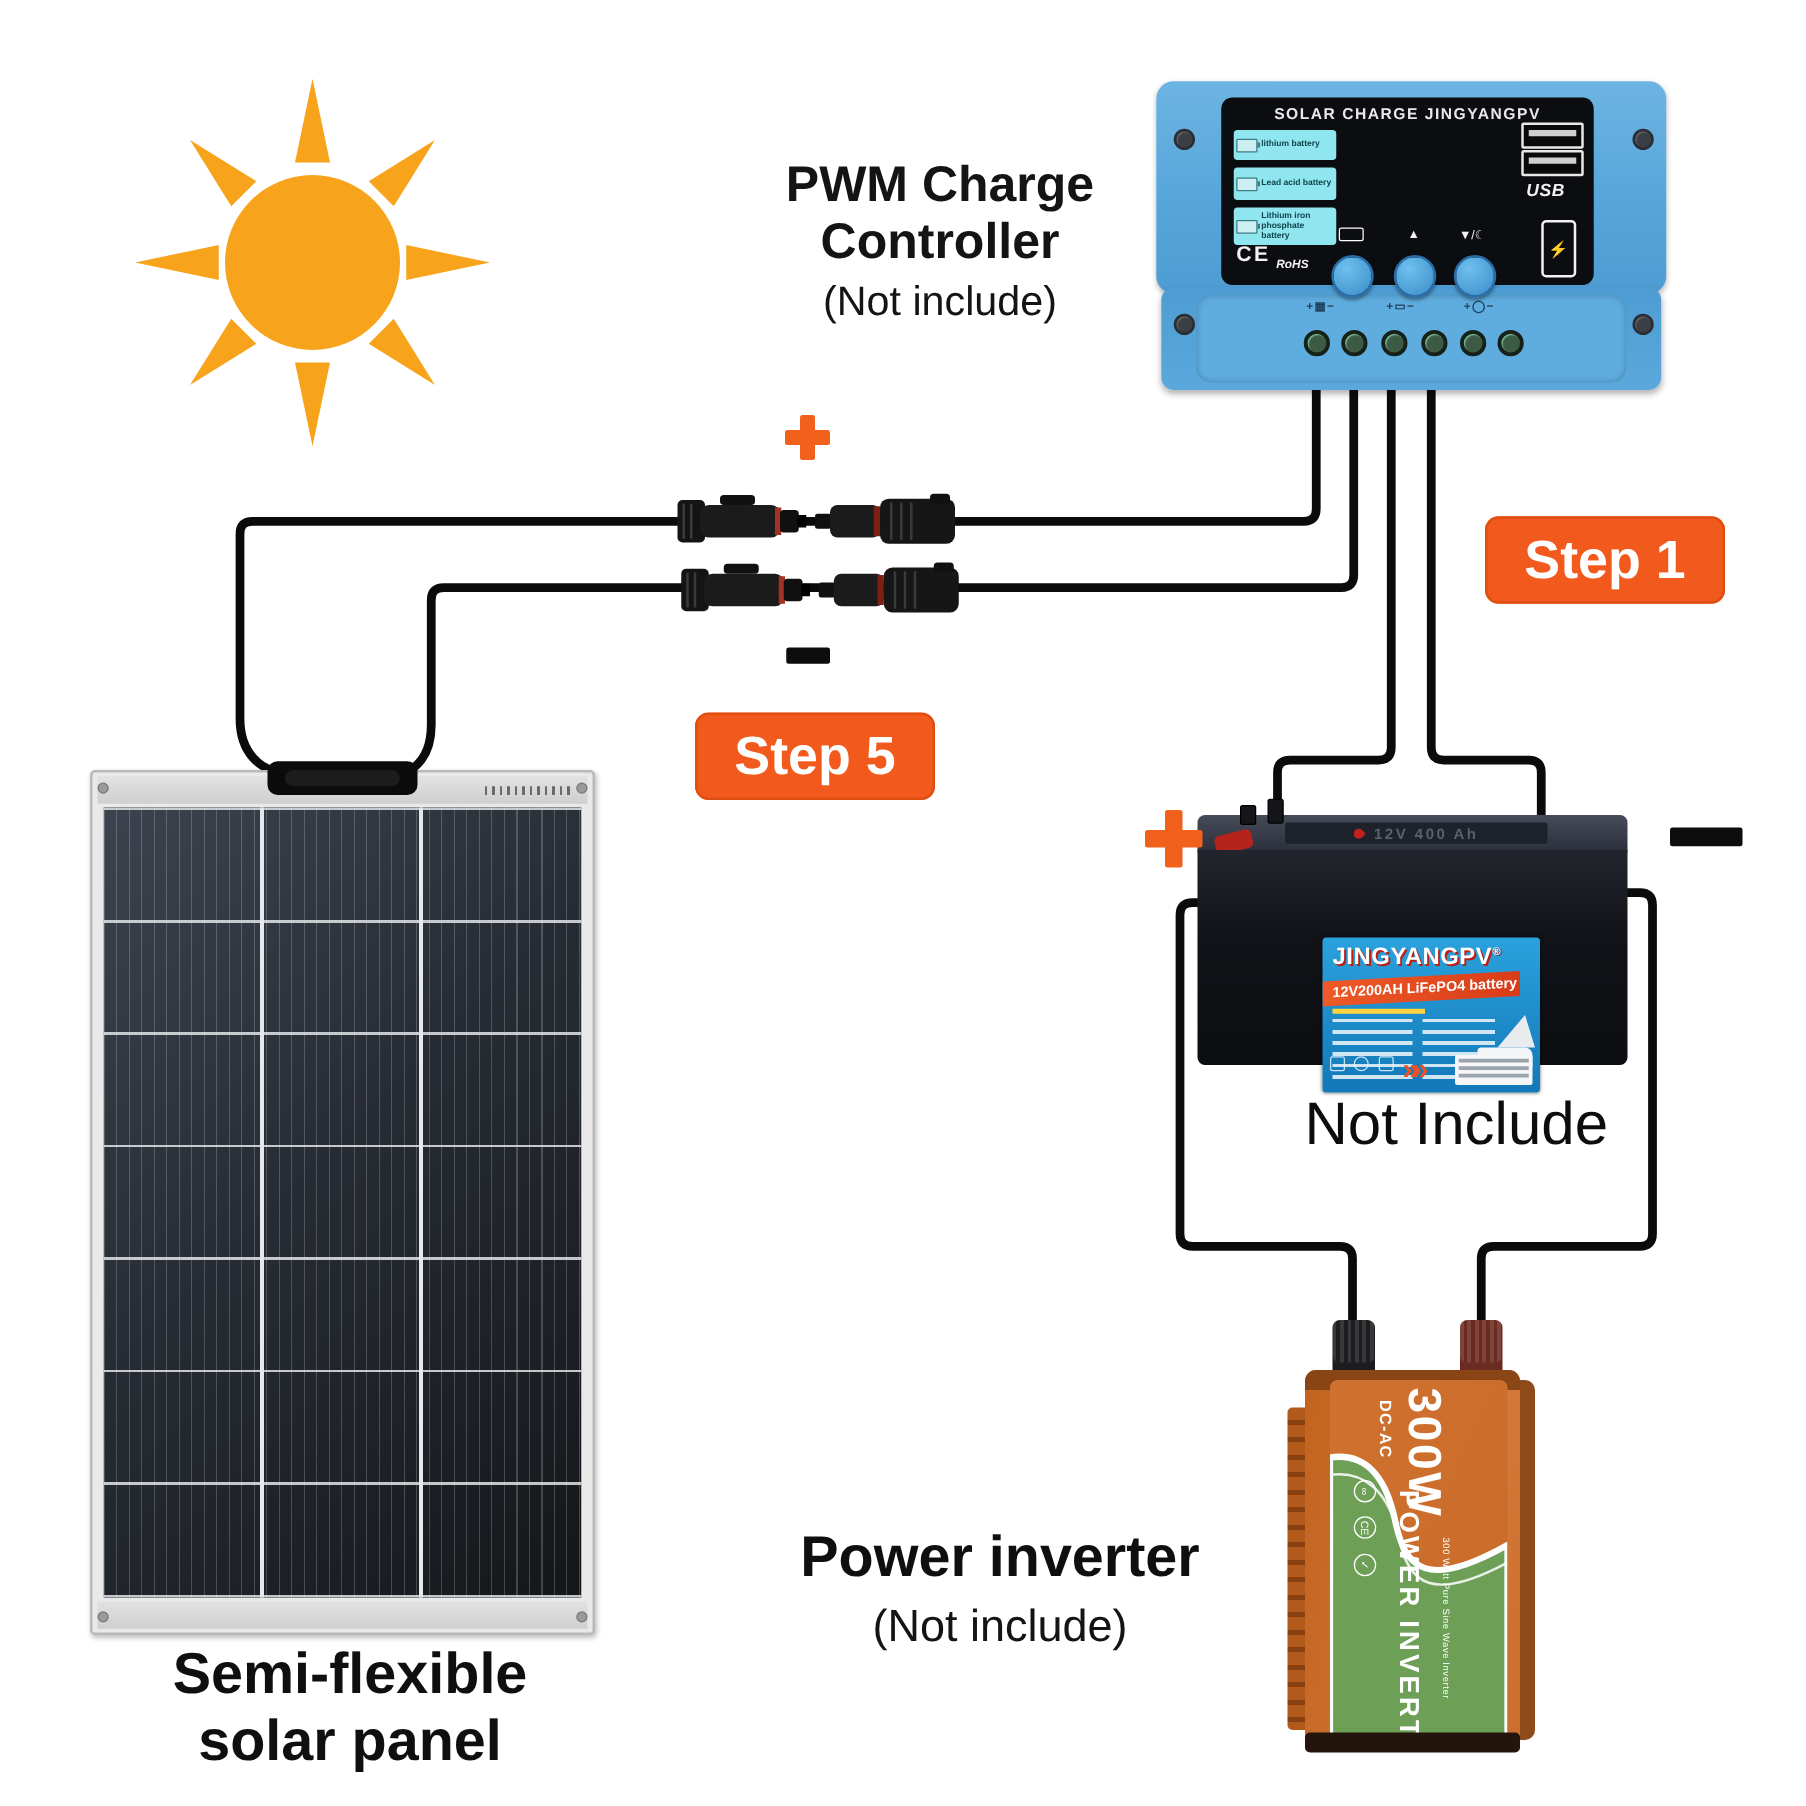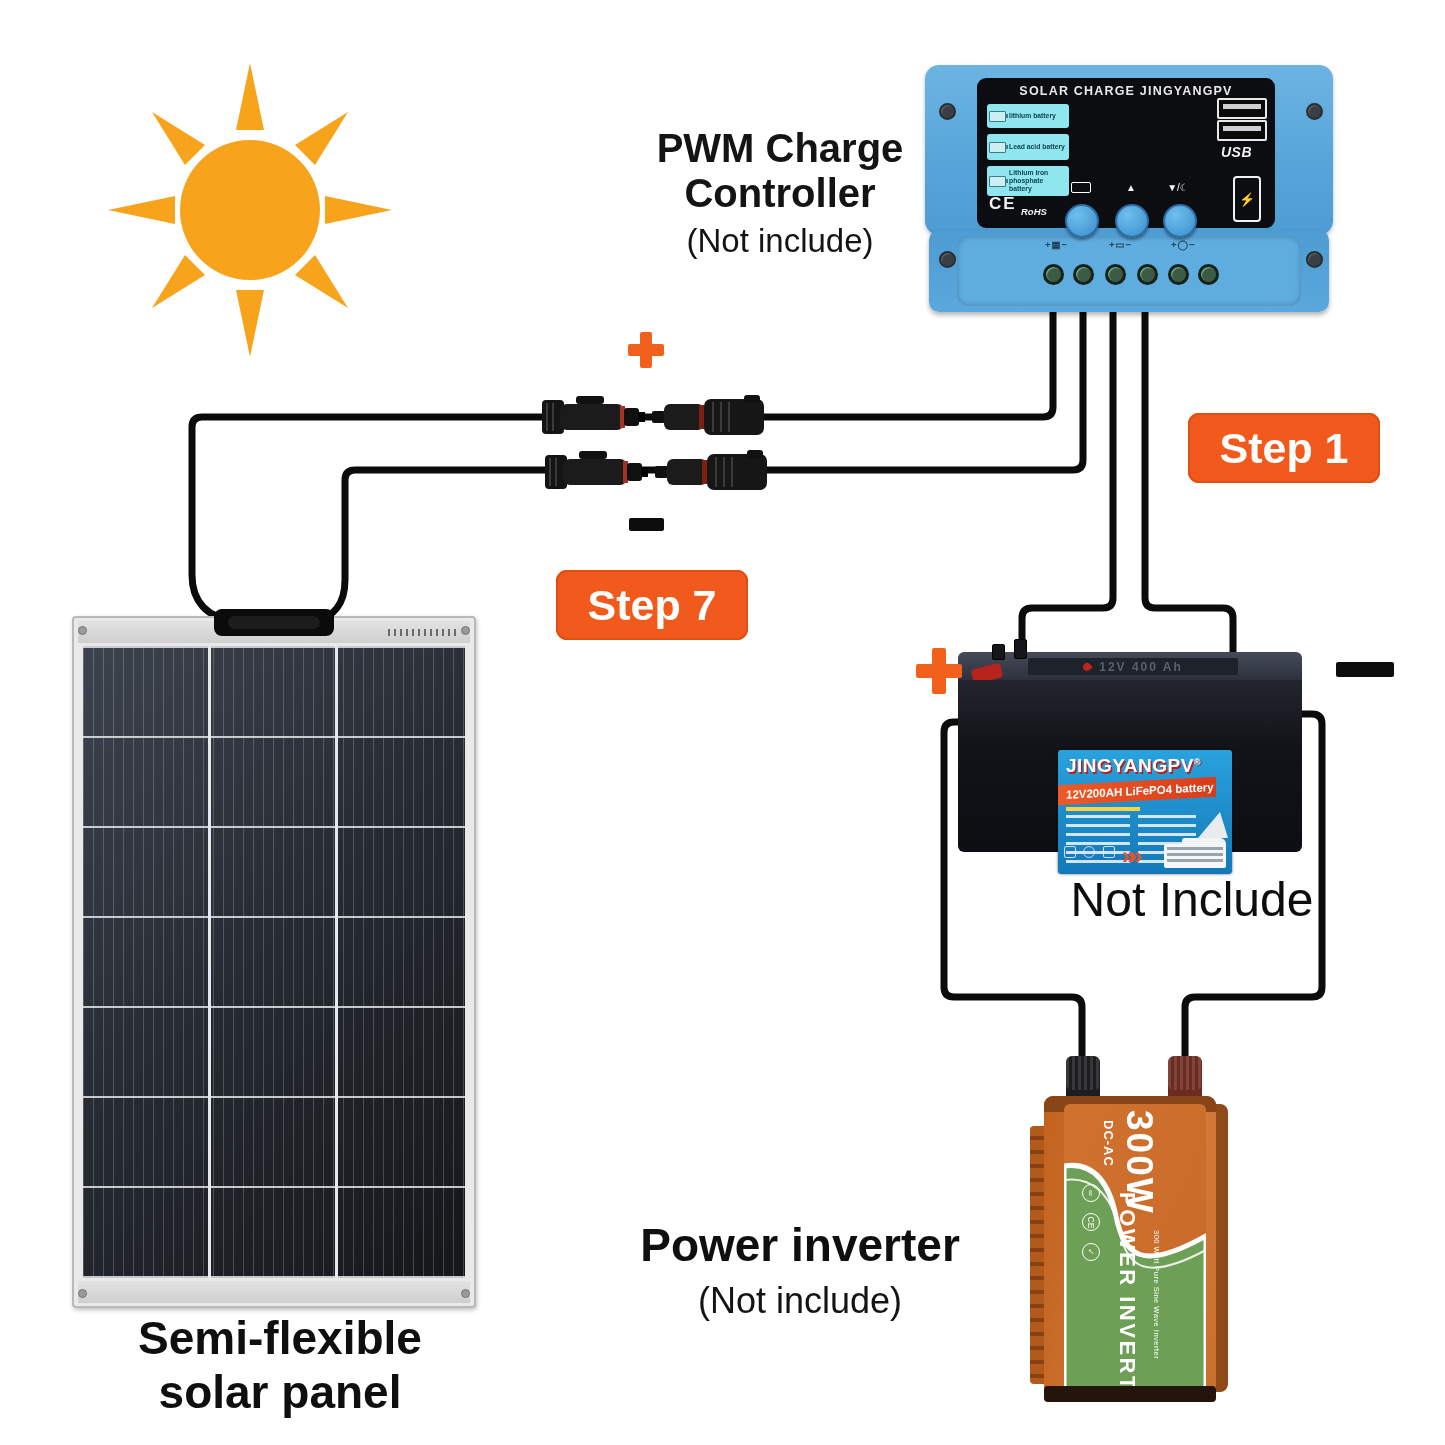--- a/index.html
+++ b/index.html
@@ -192,7 +192,7 @@
     </g>
   </svg>
 
-  <div class="abs ctr" style="left:610px;top:126px;width:340px;z-index:4">
+  <div class="abs ctr" style="left:582px;top:126px;width:340px;z-index:4">
     <div class="h1">PWM Charge</div>
     <div class="h1">Controller</div>
     <div class="h2" style="margin-top:6px">(Not include)</div>

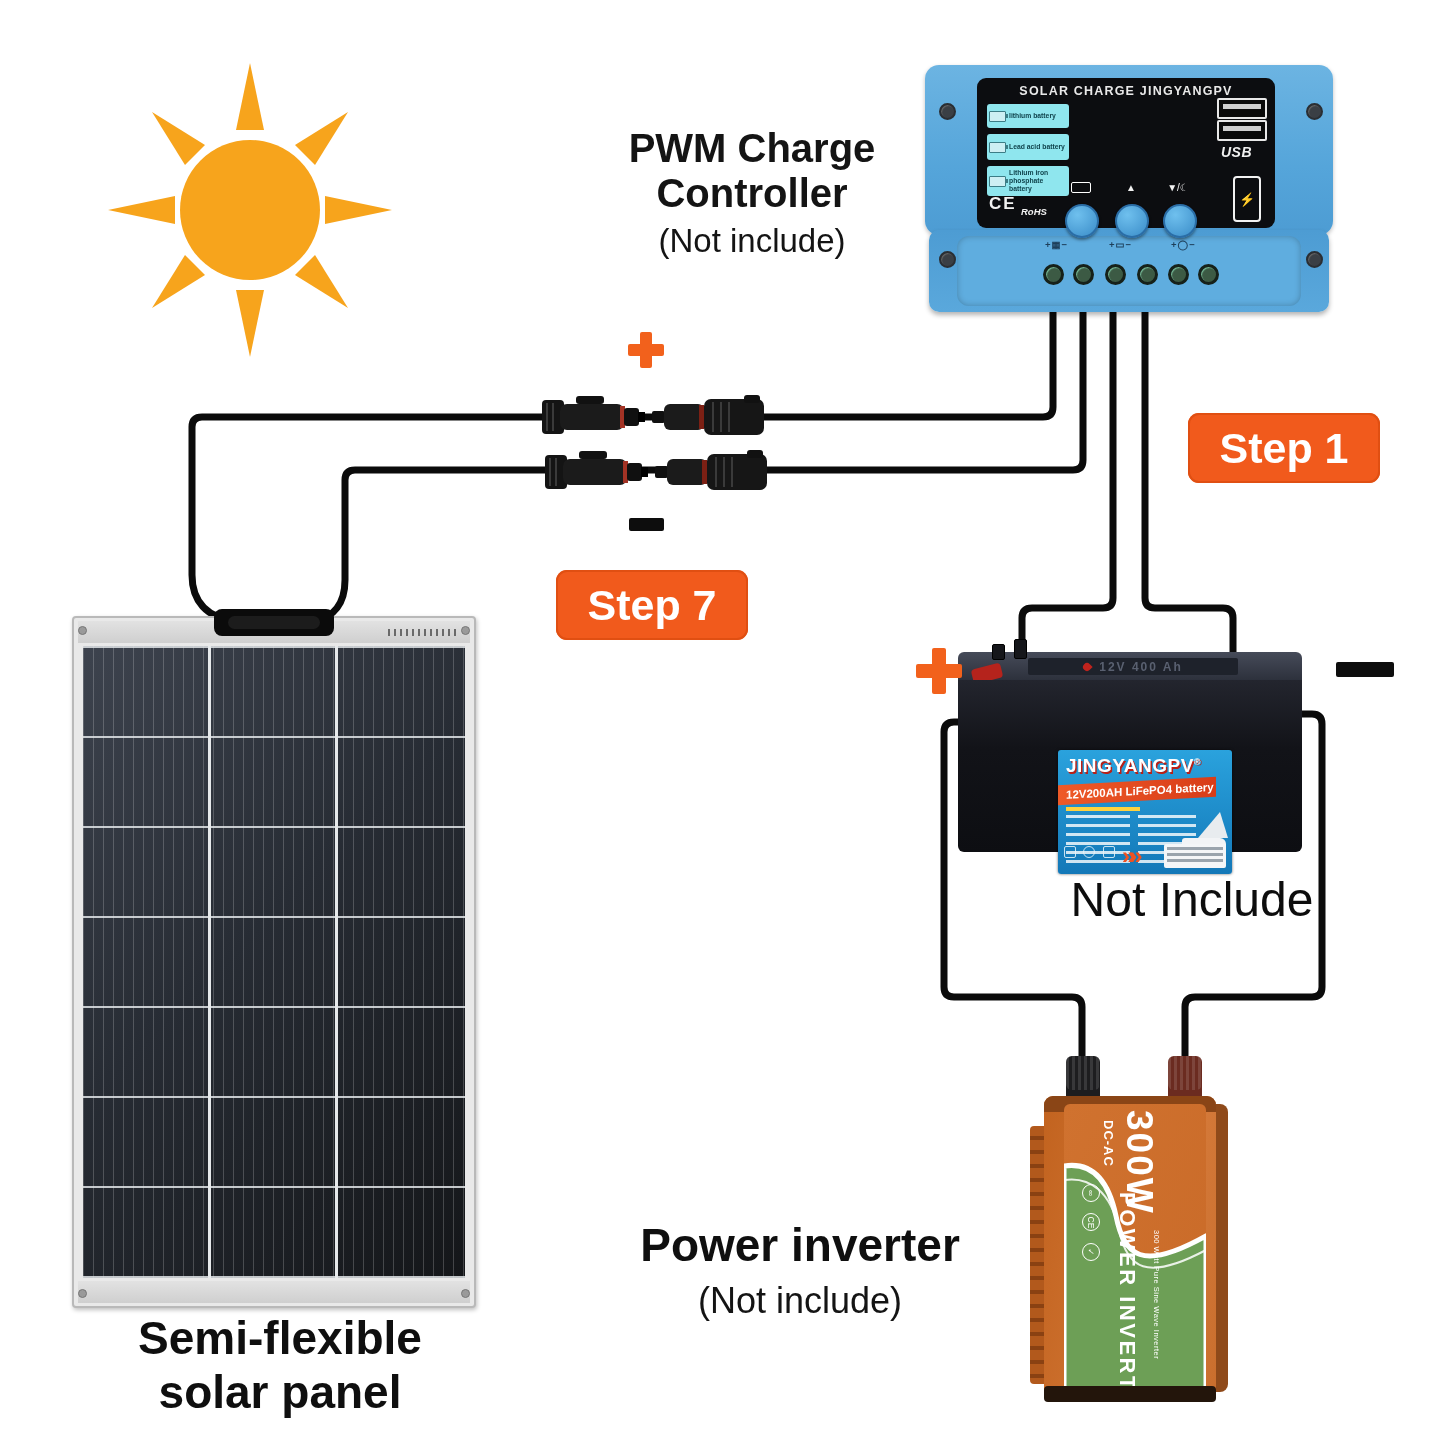--- a/index.html
+++ b/index.html
@@ -265,7 +265,7 @@
     <span>Step 1</span>
   </div>
   <div class="step" style="left:556px;top:570px;width:192px;height:70px">
-    <span>Step 7</span>
+    <span>Step 5</span>
   </div>
 
   <div class="abs" id="panel">

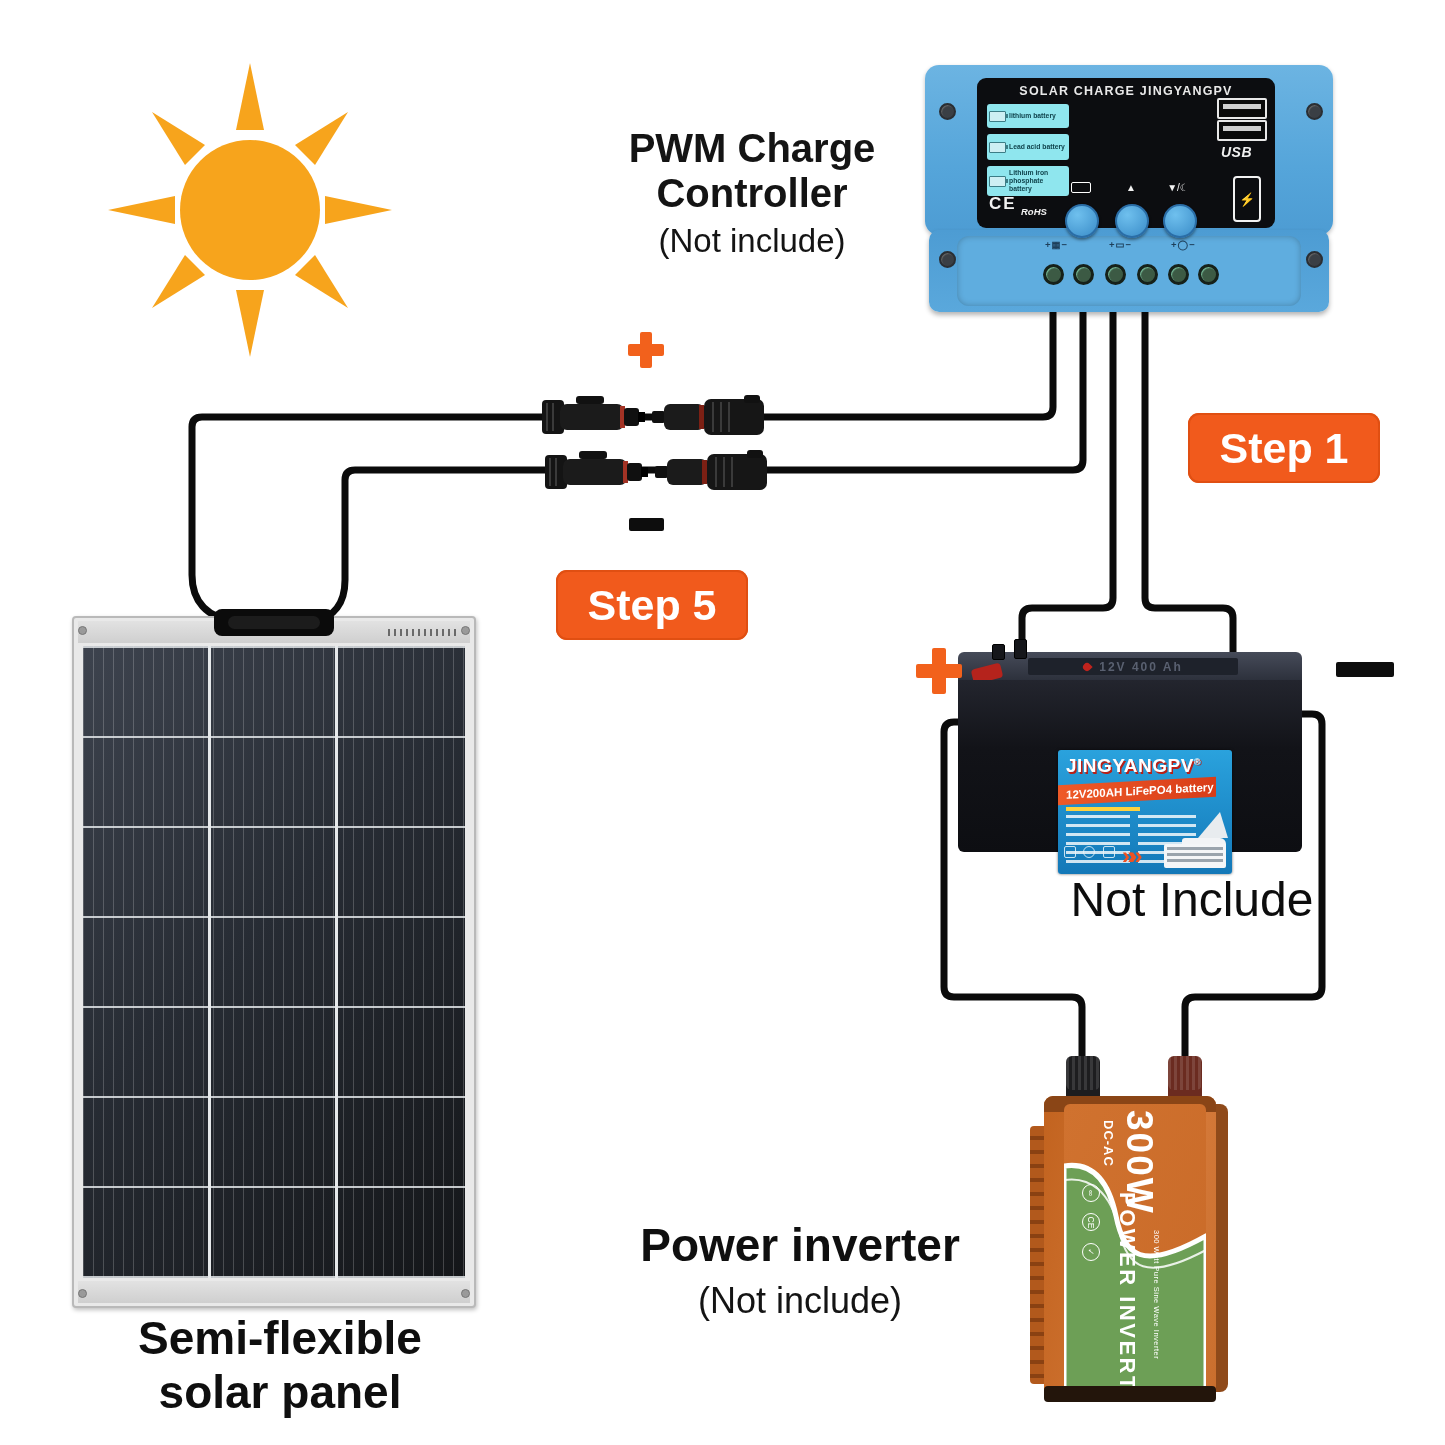--- a/index.html
+++ b/index.html
@@ -328,7 +328,7 @@
     </div>
   </div>
 
-  <div class="abs ctr note-big" style="left:1012px;top:872px;width:360px;z-index:4">Not Include</div>
+  <div class="abs ctr note-big" style="left:985px;top:872px;width:360px;z-index:4">Not Include</div>
 
   <div class="abs" id="inverter">
     <div class="term" style="left:36px;background:#1d1d1f">

